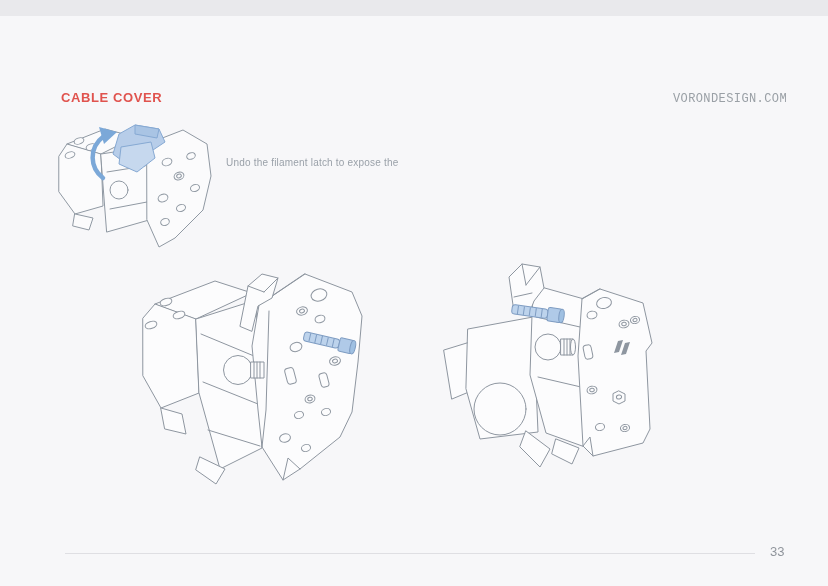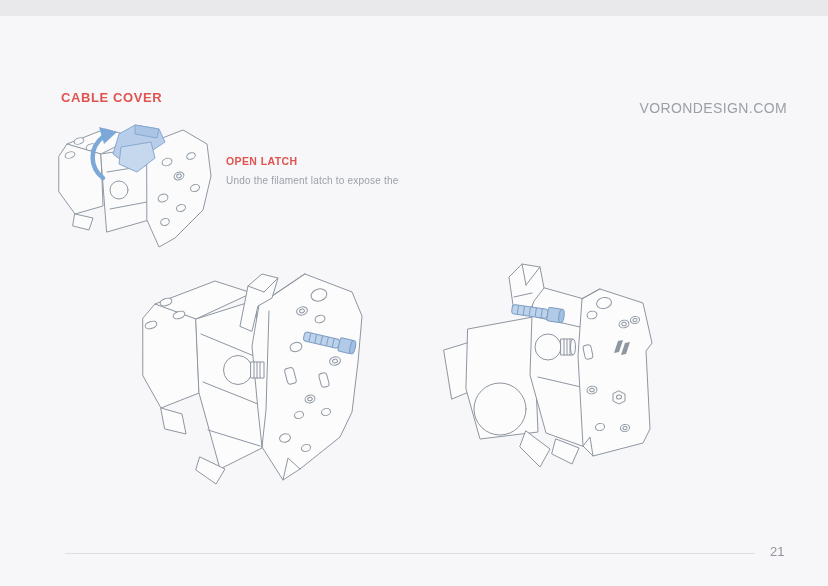--- a/index.html
+++ b/index.html
@@ -14,9 +14,10 @@
     color:#e0534e;
   }
   .site-url{
-    position:absolute; right:41px; top:84px;
-    font-size:14px; font-weight:500; letter-spacing:0.4px;
+    position:absolute; right:41px; top:76px;
+    font-size:12px; font-weight:500; letter-spacing:0.4px;
     color:#9aa0a6;
+    font-family:Liberation Mono, monospace;
   }
   .callout{position:absolute; left:226px; top:139px; width:175px;}
   .callout-heading{

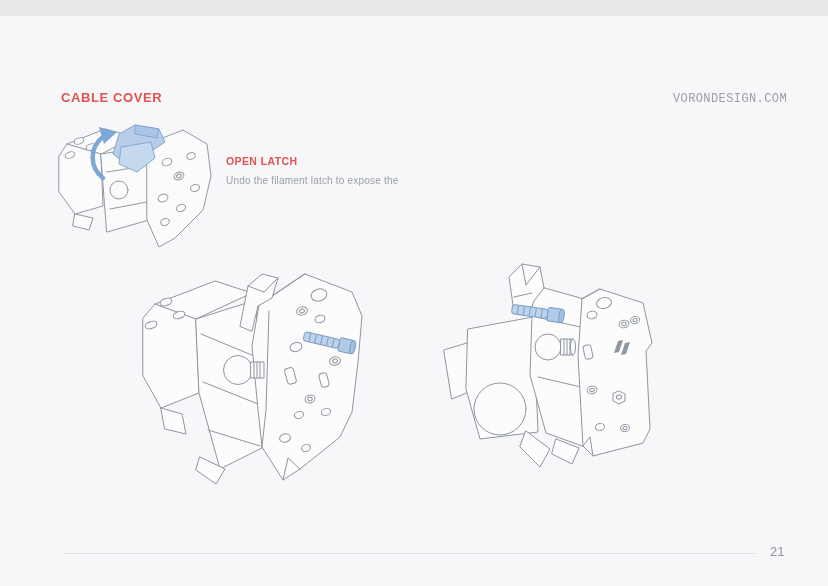--- a/index.html
+++ b/index.html
@@ -88,7 +88,6 @@
   </svg>
 
   <div class="callout">
-    <div class="callout-heading">OPEN LATCH</div>
     <div class="callout-line">Undo the filament latch to expose the</div>
   </div>
 

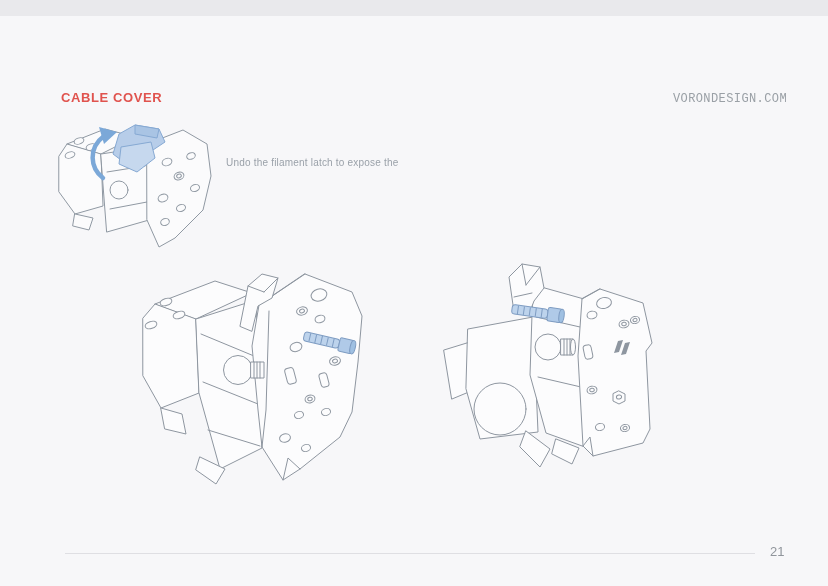--- a/index.html
+++ b/index.html
@@ -200,7 +200,7 @@
   </svg>
 
   <div class="footer-divider"></div>
-  <div class="page-number">21</div>
+  <div class="page-number">33</div>
 
 </div>
 

